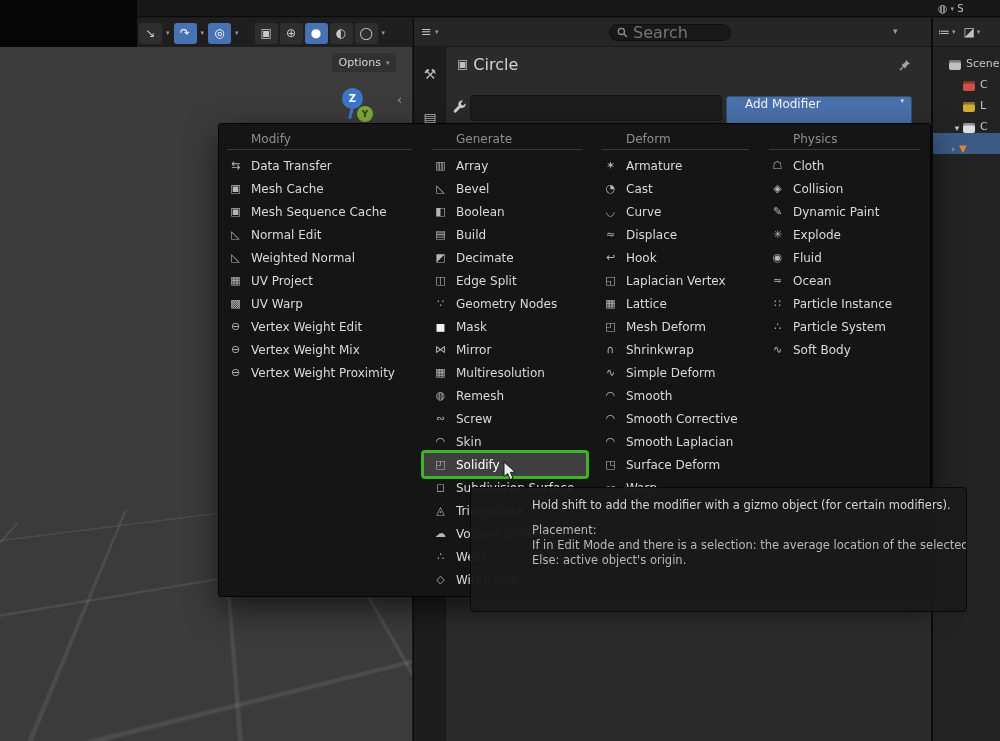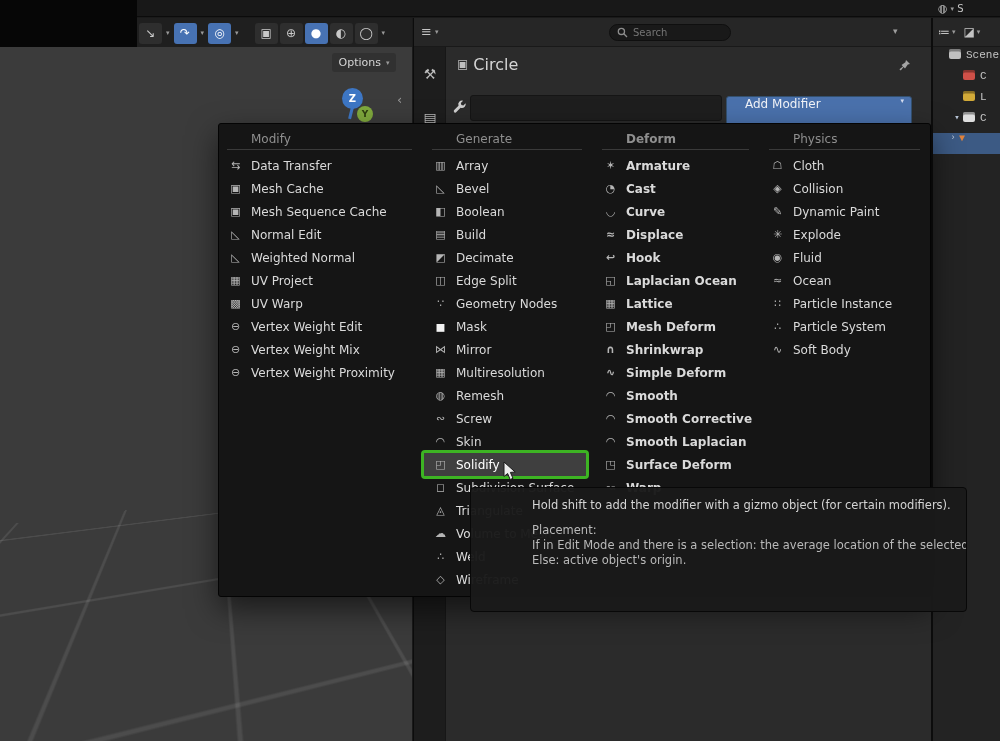--- a/index.html
+++ b/index.html
@@ -45,7 +45,7 @@
   .props-type { position:absolute; left:7px; top:6px; display:flex; gap:3px; align-items:center; color:#c6c6c6; font-size:13px; }
   .search-box { position:absolute; left:195px; top:6px; width:122px; height:17px; background:#191919; border:1px solid #0f0f0f;
     border-radius:9px; display:flex; align-items:center; gap:5px; padding-left:7px; }
-  .search-box input { background:transparent; border:none; outline:none; color:#8a8a8a; font-size:10px; width:85px;
+  .search-box input { background:transparent; border:none; outline:none; color:#8a8a8a; font-size:16px; width:85px;
     font-family:"DejaVu Sans", sans-serif; }
   .props-chevron { position:absolute; left:479px; top:8px; color:#9e9e9e; font-size:9px; }
   .tab-strip { position:absolute; left:0; top:29px; width:32px; height:694px; background:#1d1d1d; border-right:1px solid #171717; }

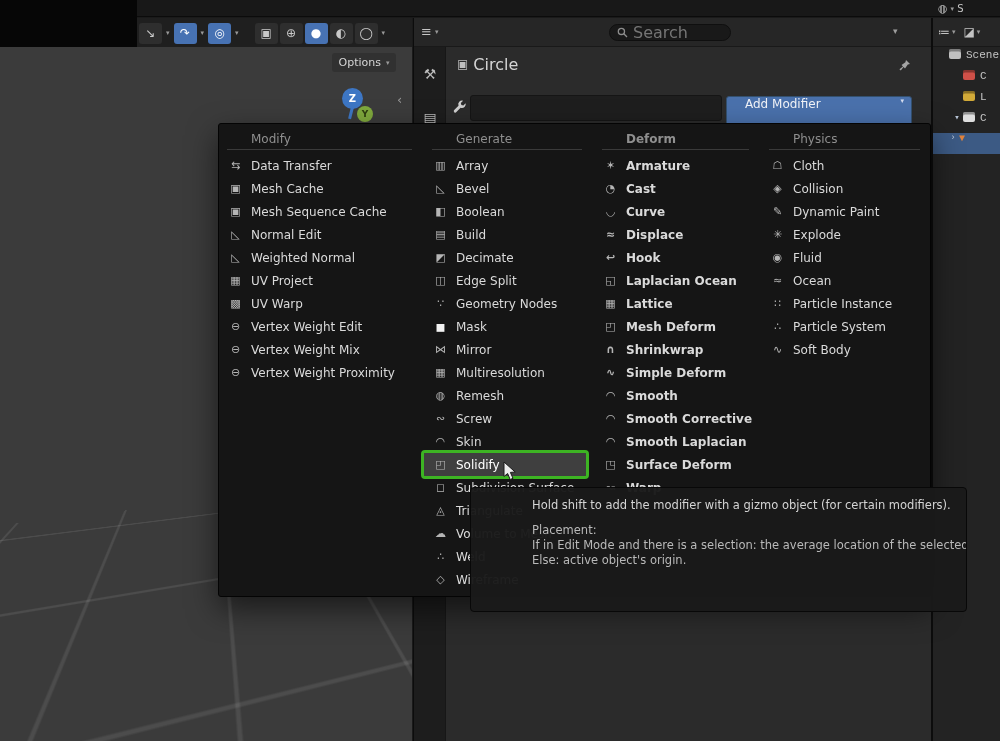--- a/index.html
+++ b/index.html
@@ -70,7 +70,7 @@
     border-bottom:1px solid #181818; display:flex; align-items:center; gap:8px; padding-left:5px; }
   .ol-btn { display:flex; align-items:center; gap:2px; color:#c3c3c3; font-size:12px; }
   .orows { position:absolute; left:0; top:31px; width:100%; }
-  .orow { height:21px; display:flex; align-items:flex-start; font-size:11px; color:#c4c4c4; white-space:nowrap; overflow:hidden;font-family:Liberation Mono, monospace; }
+  .orow { height:21px; display:flex; align-items:flex-end; font-size:11px; color:#c4c4c4; white-space:nowrap; overflow:hidden; }
   .orow.selected { background:#3c5a84; color:#e8eef6; }
   .orow .ochev { width:12px; text-align:center; color:#b9c6d8; font-size:9px; flex:none; }
   .box-icon { width:12px; height:10px; border-radius:2px; flex:none; margin-right:5px;

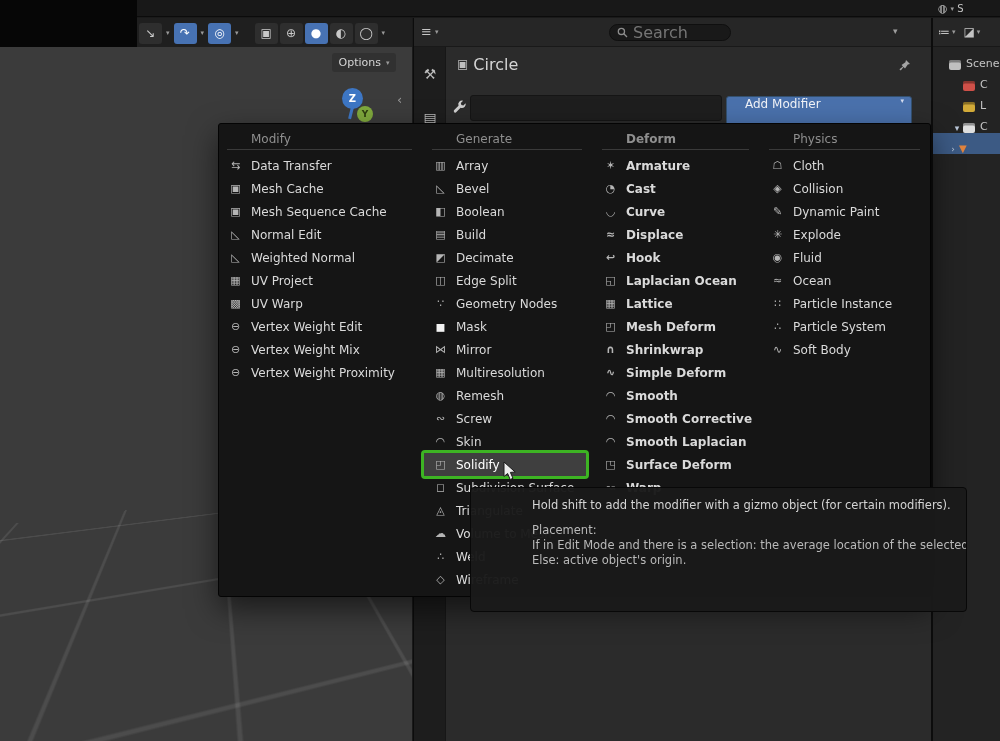--- a/index.html
+++ b/index.html
@@ -352,7 +352,7 @@
             <span class="mlabel">Wireframe</span>
           </div>
         </div>
-        <div class="mcol" style="width: 167px; font-weight: bold;">
+        <div class="mcol" style="width: 167px;">
           <div class="mcol-title">Deform</div>
           <div class="mcol-sep"></div>
           <div class="mitem">

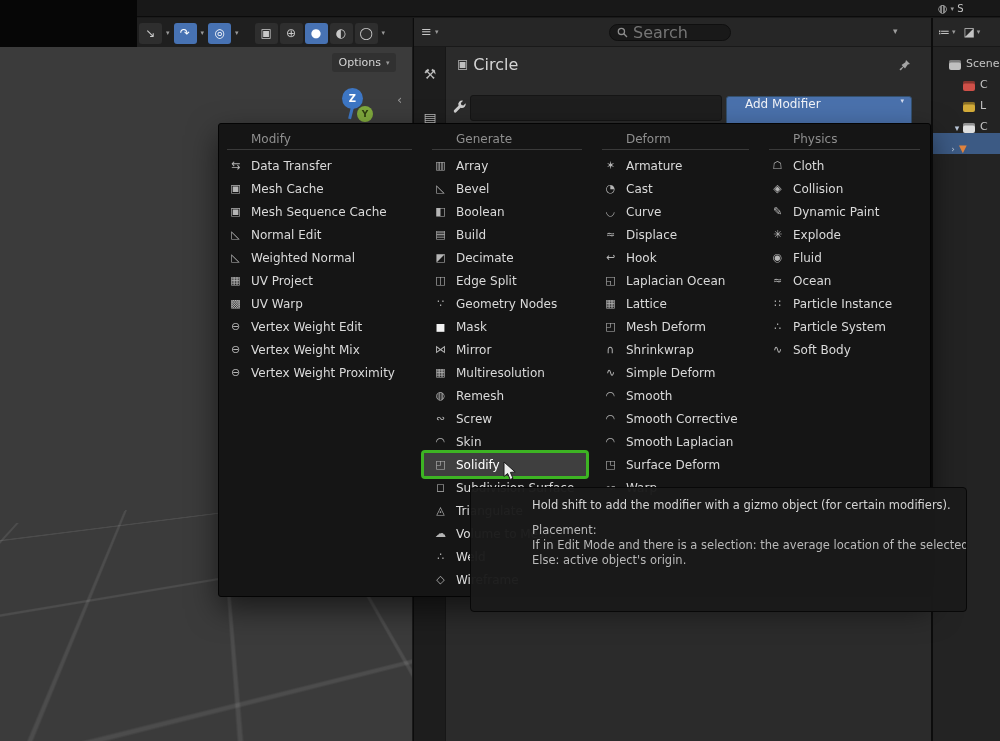--- a/index.html
+++ b/index.html
@@ -377,7 +377,7 @@
           </div>
           <div class="mitem">
             <span class="micon">◱</span>
-            <span class="mlabel">Laplacian Ocean</span>
+            <span class="mlabel">Laplacian Vertex</span>
           </div>
           <div class="mitem">
             <span class="micon">▦</span>

